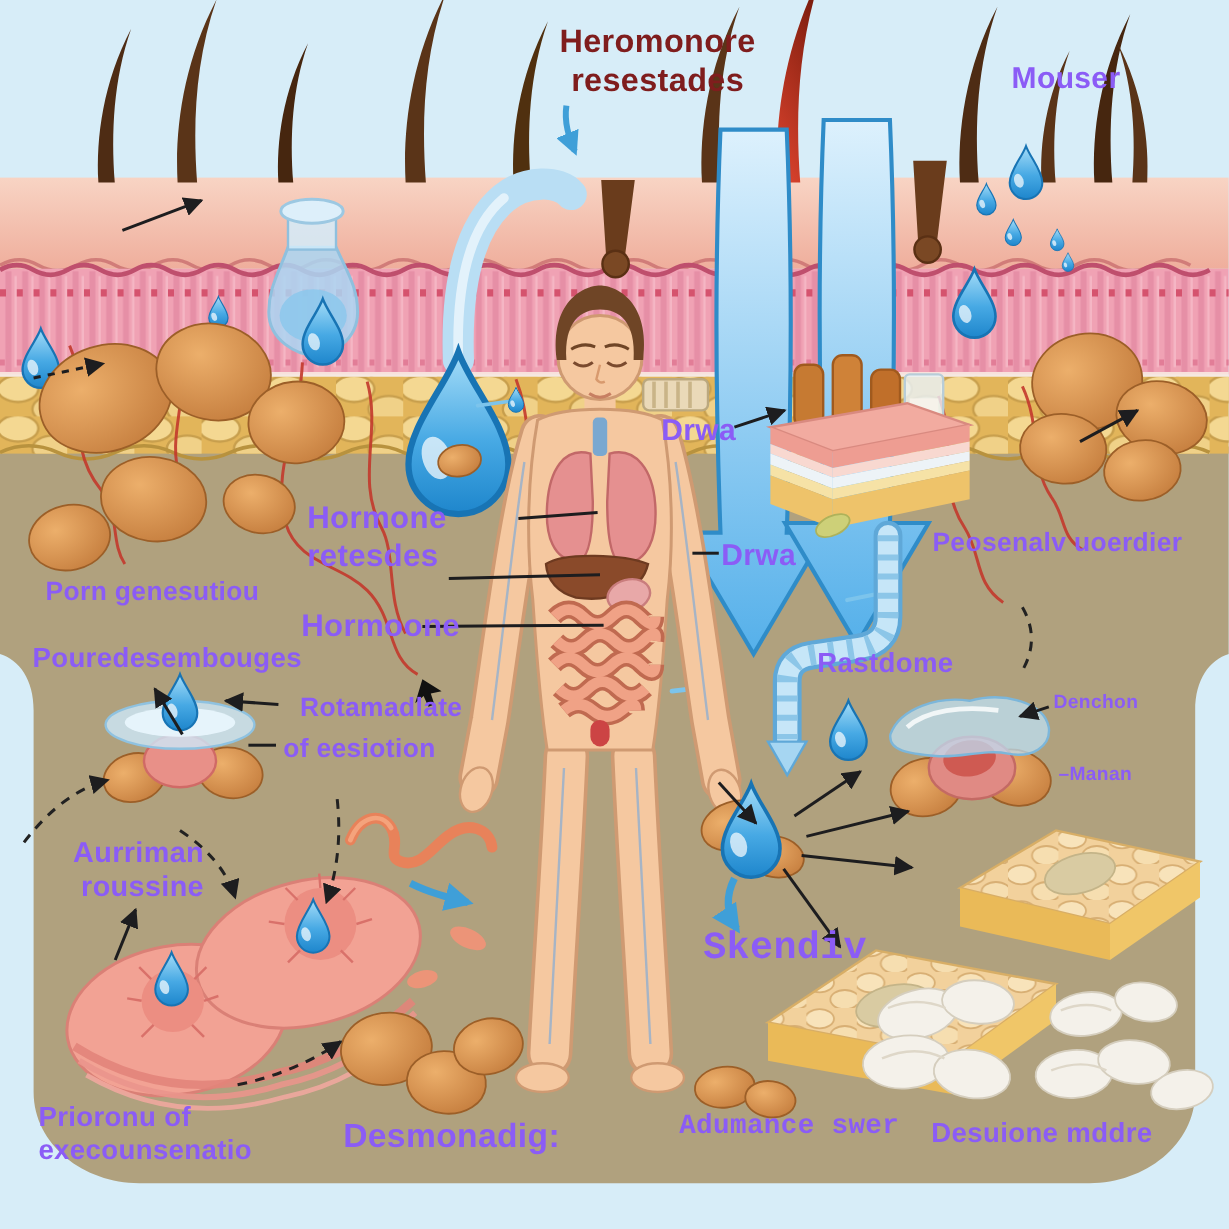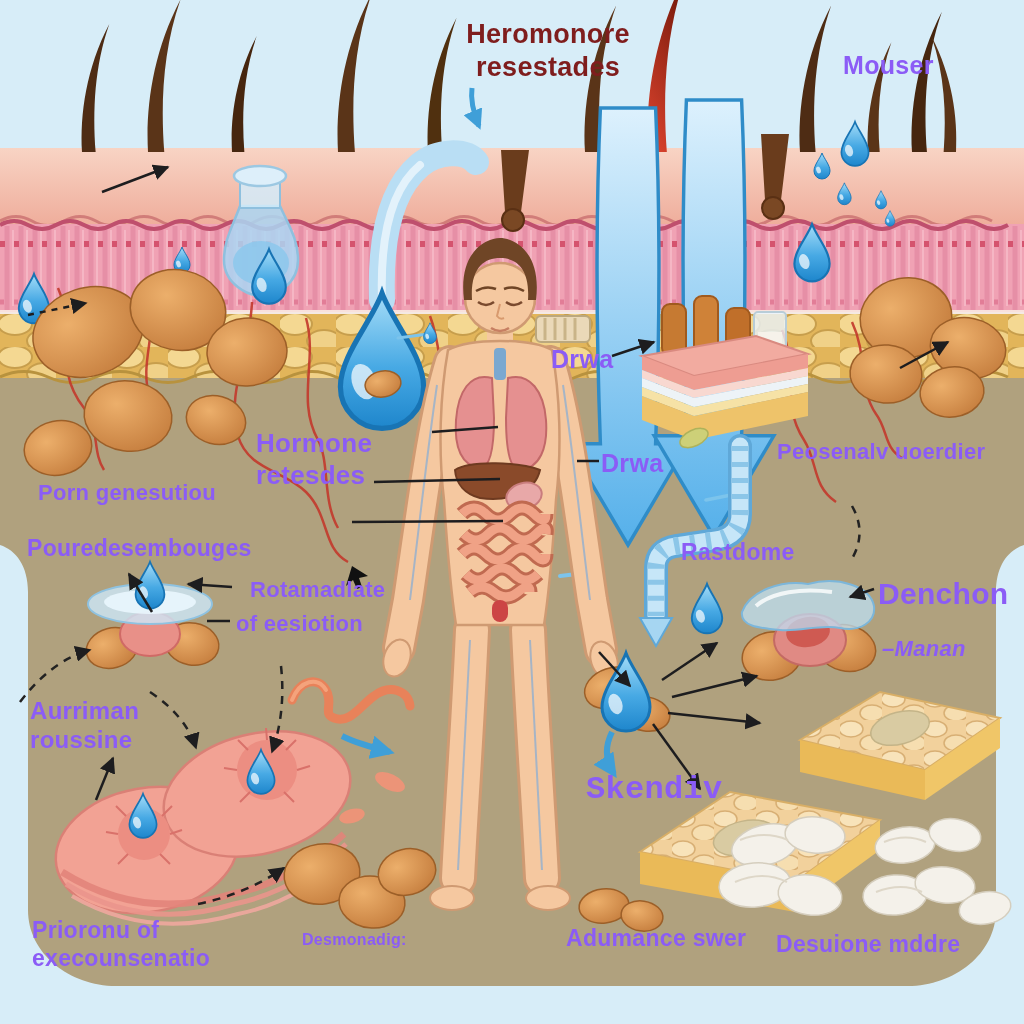--- a/index.html
+++ b/index.html
@@ -405,7 +405,7 @@
 
 <div class="lbl" style="left:551px;top:344px;font-size:25px;">Drwa</div>
 
-<div class="lbl wrap" style="left:256px;top:416px;width:170px;font-size:26px;margin-top:12px;">Hormone retesdes</div>
+<div class="lbl wrap" style="left:256px;top:416px;width:170px;font-size:26px;">Hormone retesdes</div>
 
 
 <div class="lbl" style="left:601px;top:448px;font-size:25px;">Drwa</div>

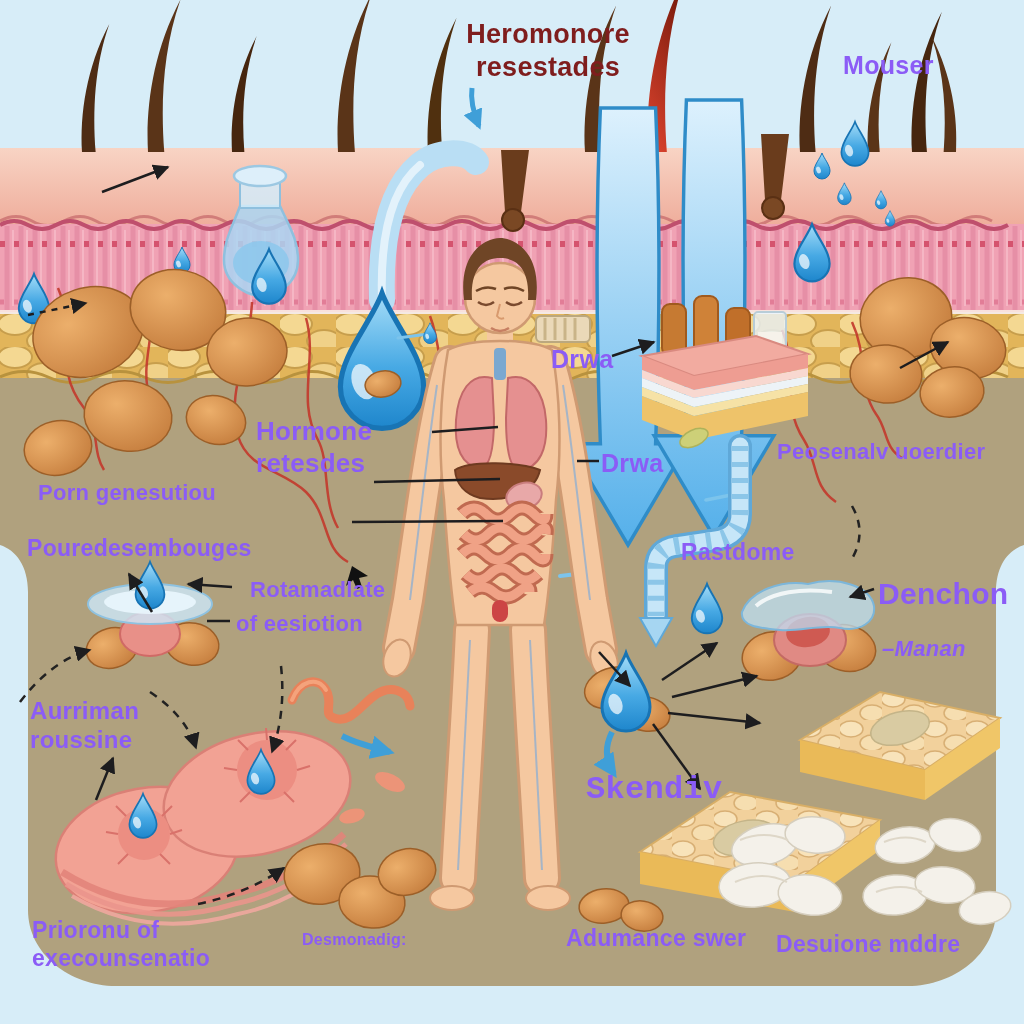--- a/index.html
+++ b/index.html
@@ -407,6 +407,7 @@
 
 <div class="lbl wrap" style="left:256px;top:416px;width:170px;font-size:26px;">Hormone retesdes</div>
 
+<div class="lbl" style="left:251px;top:506px;font-size:26px;">Hormoone</div>
 
 <div class="lbl" style="left:601px;top:448px;font-size:25px;">Drwa</div>
 

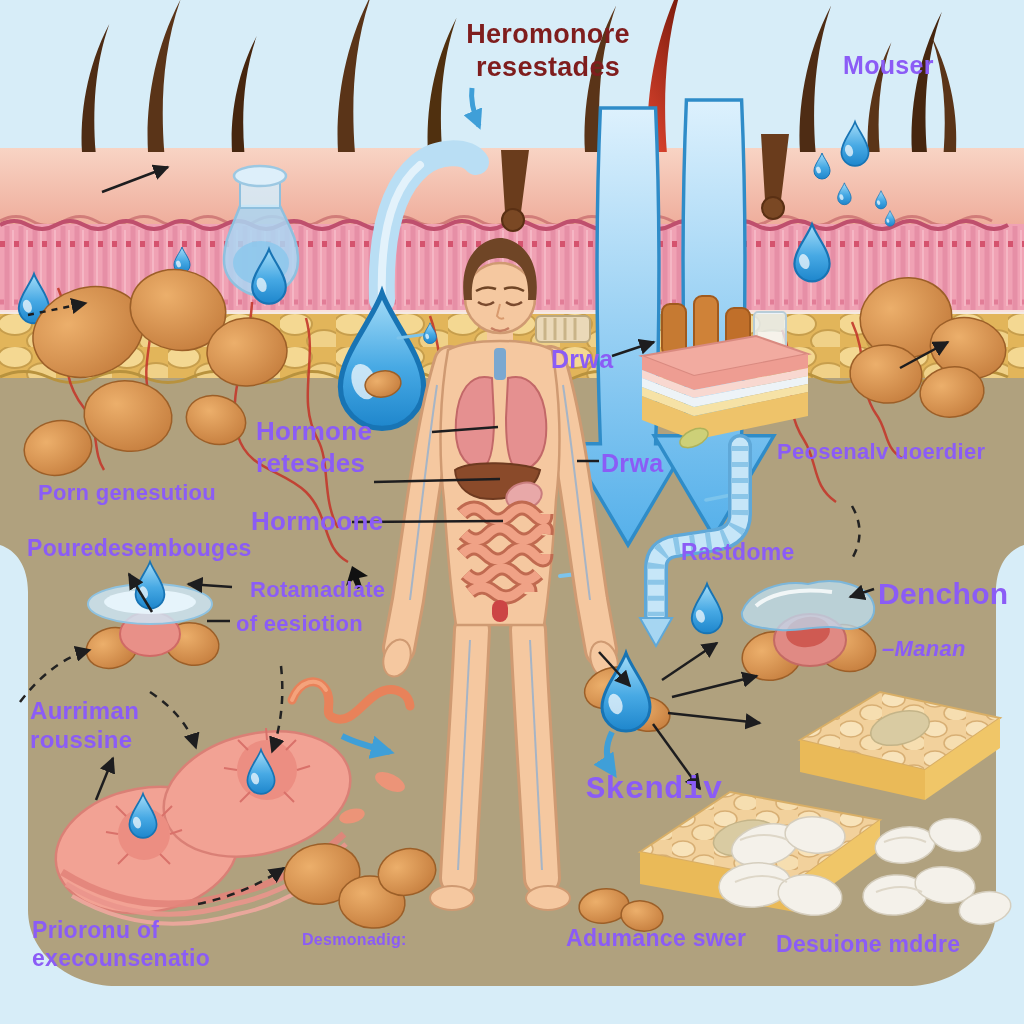--- a/index.html
+++ b/index.html
@@ -415,7 +415,7 @@
 
 <div class="lbl" style="left:681px;top:538px;font-size:23px;">Rastdome</div>
 
-<div class="lbl" style="left:878px;top:576px;font-size:30px;">Denchon</div>
+<div class="lbl" style="left:878px;top:576px;font-size:16px;">Denchon</div>
 
 <div class="lbl" style="left:882px;top:636px;font-size:22px;font-style:italic;">–Manan</div>
 

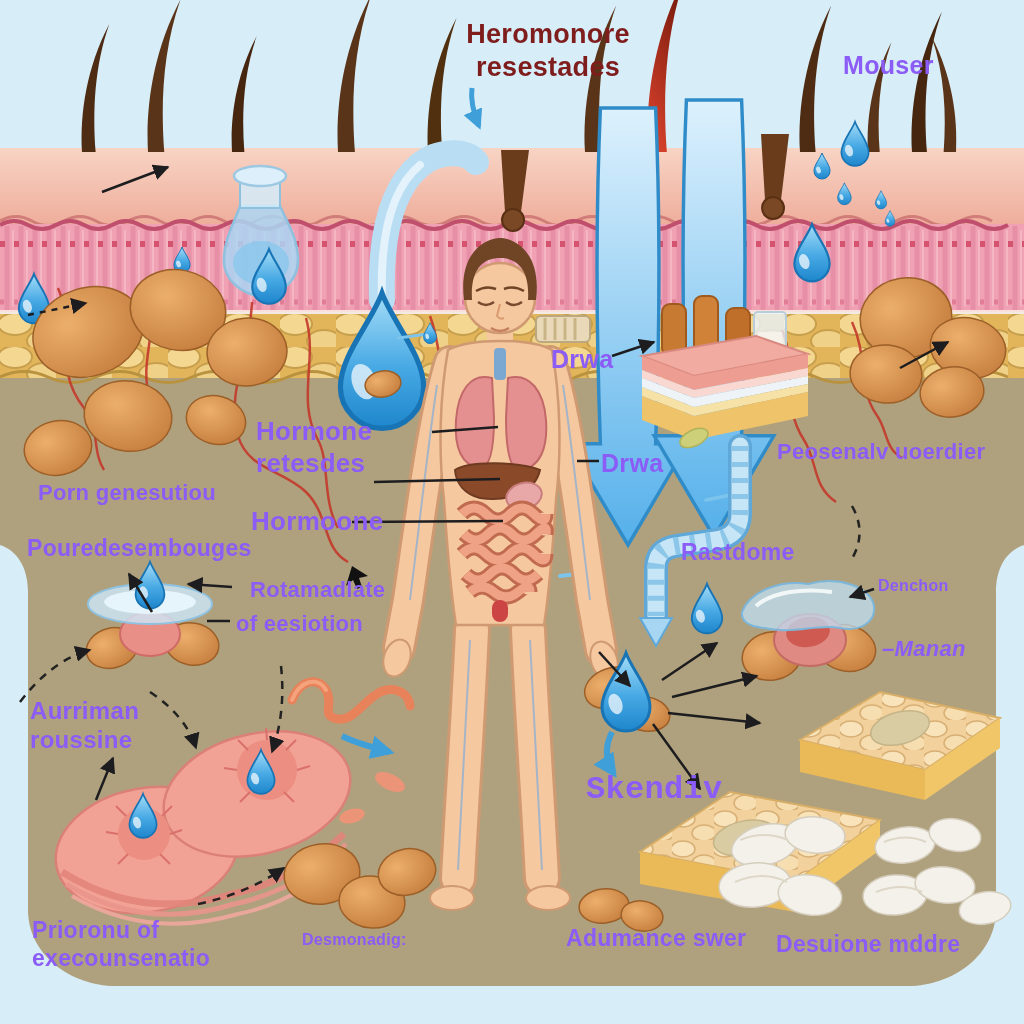--- a/index.html
+++ b/index.html
@@ -417,7 +417,7 @@
 
 <div class="lbl" style="left:878px;top:576px;font-size:16px;">Denchon</div>
 
-<div class="lbl" style="left:882px;top:636px;font-size:22px;font-style:italic;">–Manan</div>
+<div class="lbl" style="left:882px;top:636px;font-size:16px;">–Manan</div>
 
 <div class="lbl" style="left:27px;top:534px;font-size:23px;">Pouredesembouges</div>
 

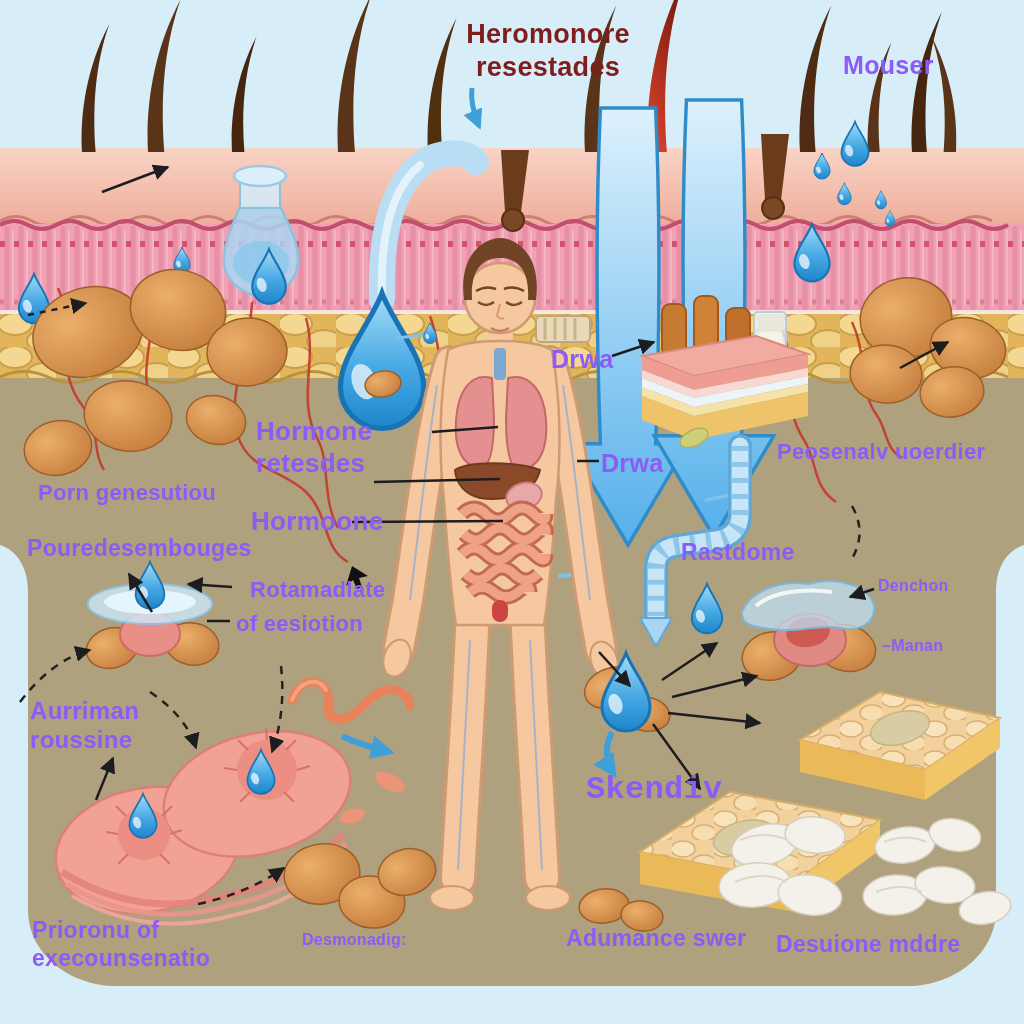--- a/index.html
+++ b/index.html
@@ -427,7 +427,7 @@
 
 <div class="lbl" style="left:236px;top:611px;font-size:22px;">of eesiotion</div>
 
-<div class="lbl wrap" style="left:30px;top:696px;width:140px;font-size:24px;">Aurriman roussine</div>
+<div class="lbl wrap" style="left:30px;top:696px;width:140px;font-size:24px;text-align:right;">Aurriman roussine</div>
 
 <div class="lbl wrap ctr" style="left:32px;top:916px;width:210px;font-size:23px;">Prioronu of execounsenatio</div>
 

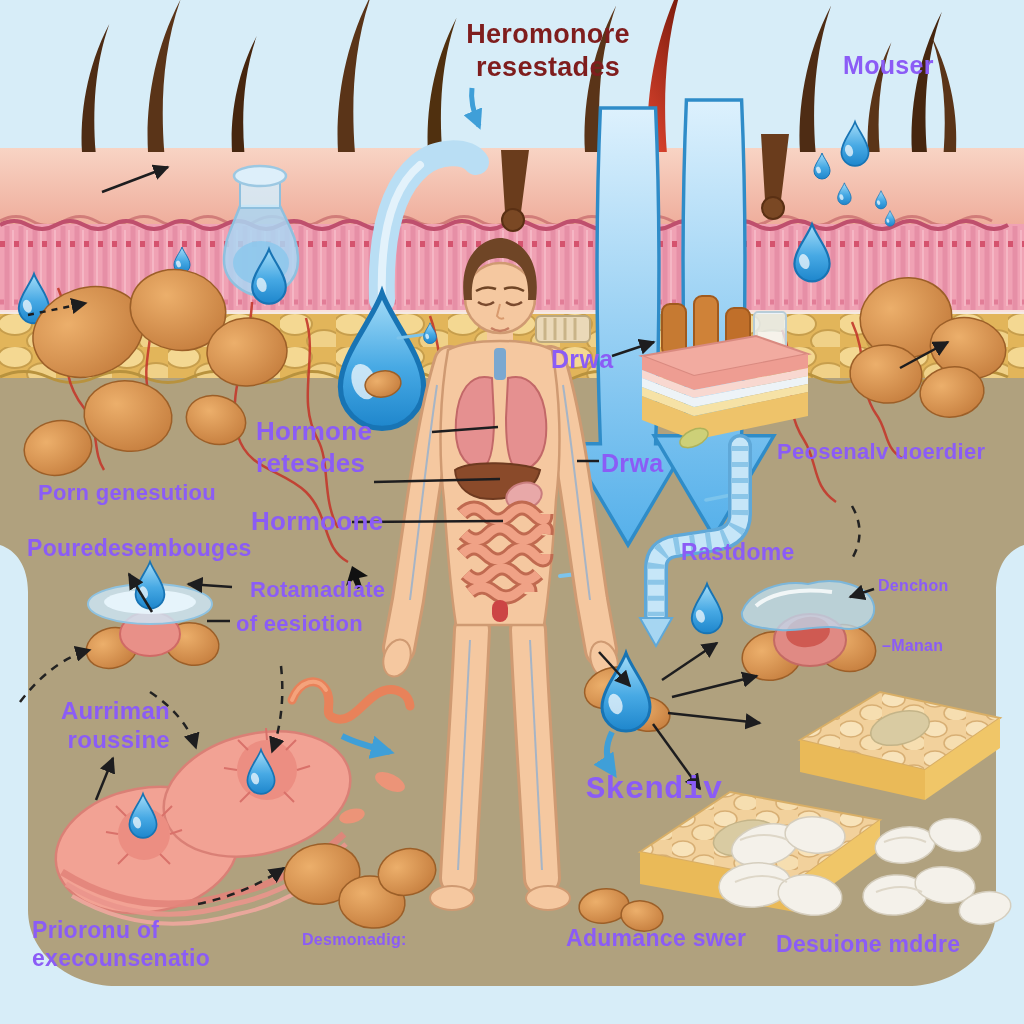--- a/index.html
+++ b/index.html
@@ -431,7 +431,7 @@
 
 <div class="lbl wrap ctr" style="left:32px;top:916px;width:210px;font-size:23px;">Prioronu of execounsenatio</div>
 
-<div class="lbl" style="left:302px;top:930px;font-size:16px;">Desmonadig:</div>
+<div class="lbl" style="left:286px;top:930px;font-size:28px;">Desmonadig:</div>
 
 <div class="lbl" style="left:586px;top:770px;font-size:32px;font-family:Liberation Mono, monospace;">Skendiv</div>
 

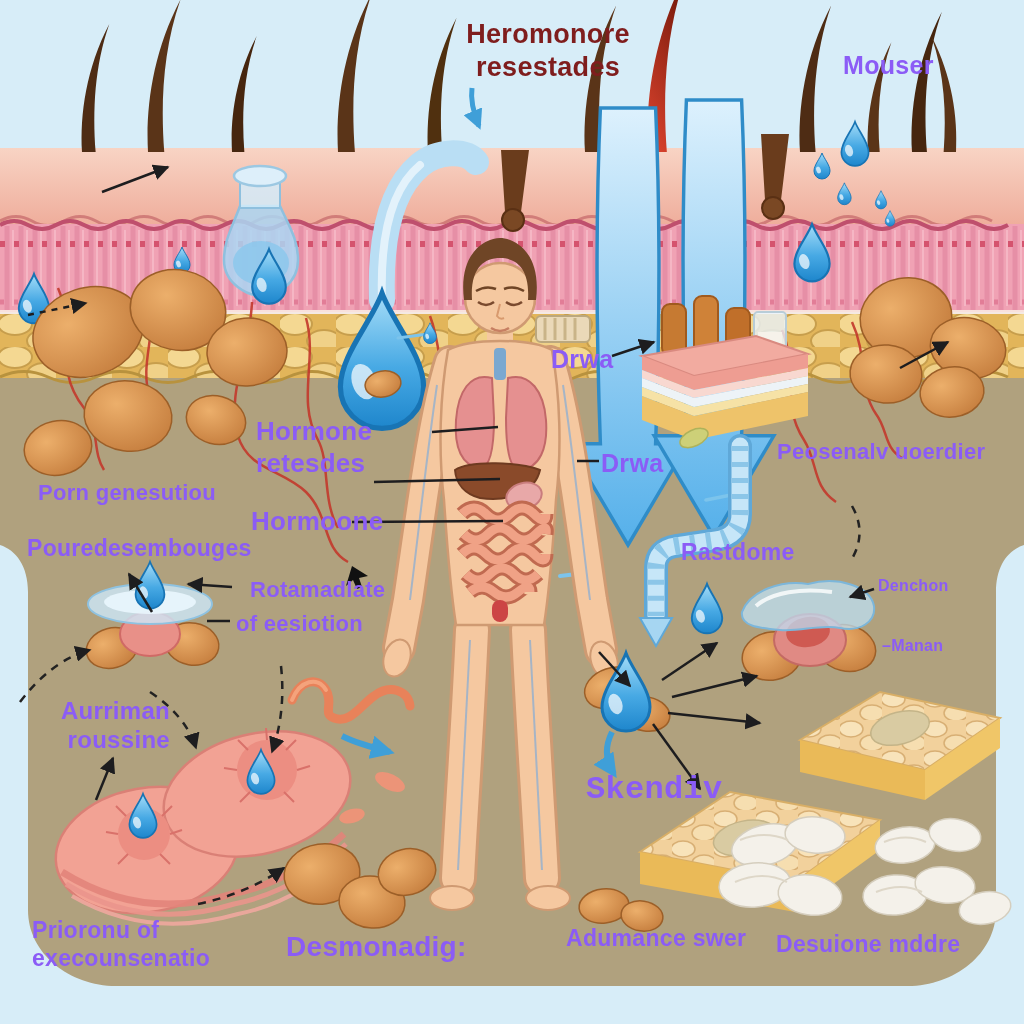--- a/index.html
+++ b/index.html
@@ -435,7 +435,7 @@
 
 <div class="lbl" style="left:586px;top:770px;font-size:32px;font-family:Liberation Mono, monospace;">Skendiv</div>
 
-<div class="lbl" style="left:566px;top:924px;font-size:23px;">Adumance swer</div>
+<div class="lbl" style="left:566px;top:924px;font-size:23px;font-family:Liberation Mono, monospace;">Adumance swer</div>
 
 <div class="lbl" style="left:776px;top:930px;font-size:23px;">Desuione mddre</div>
 

